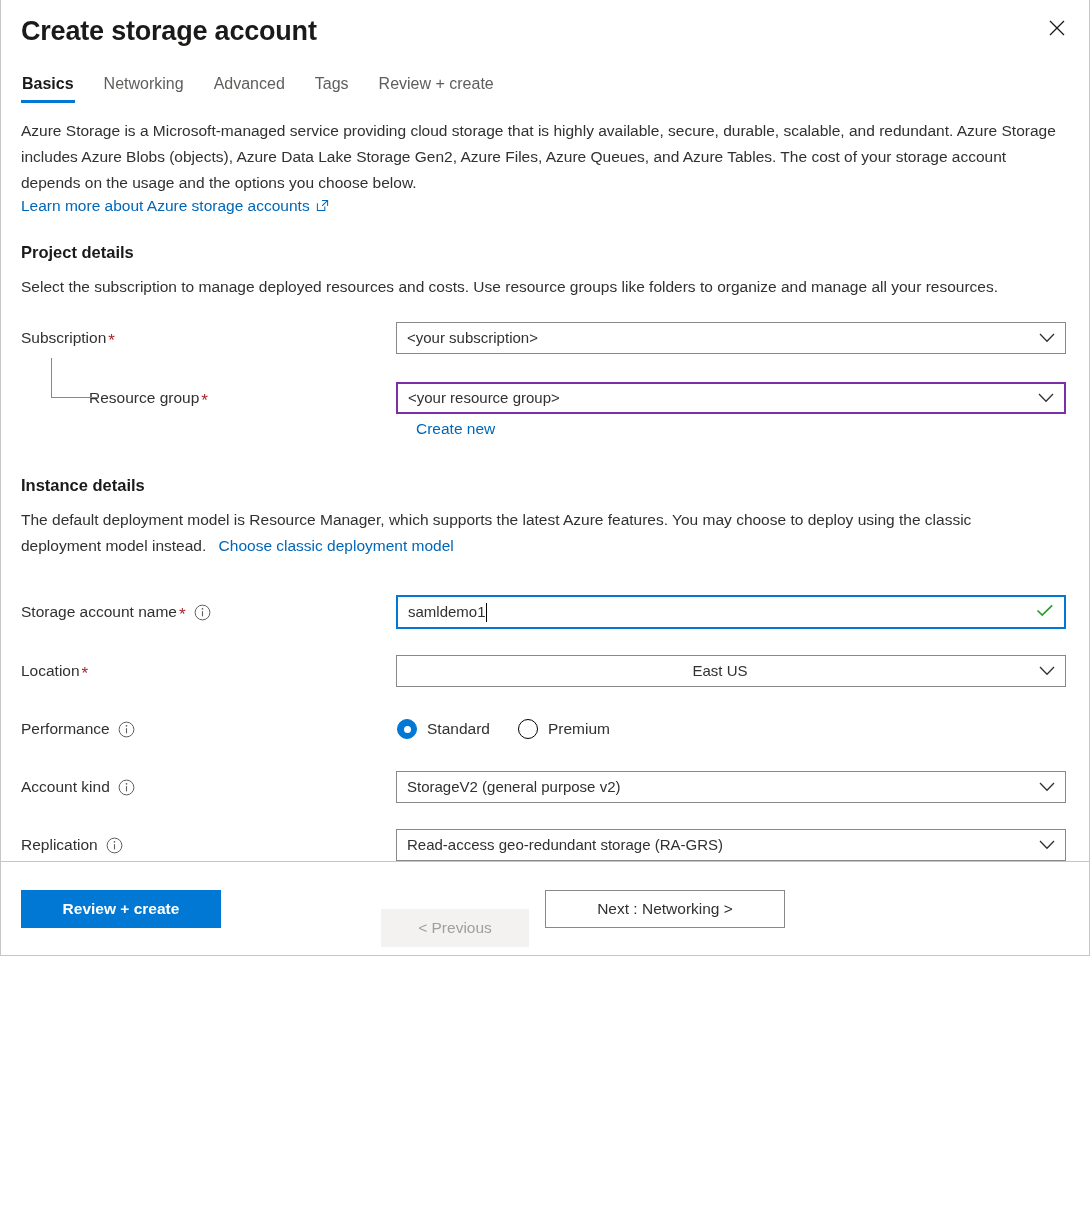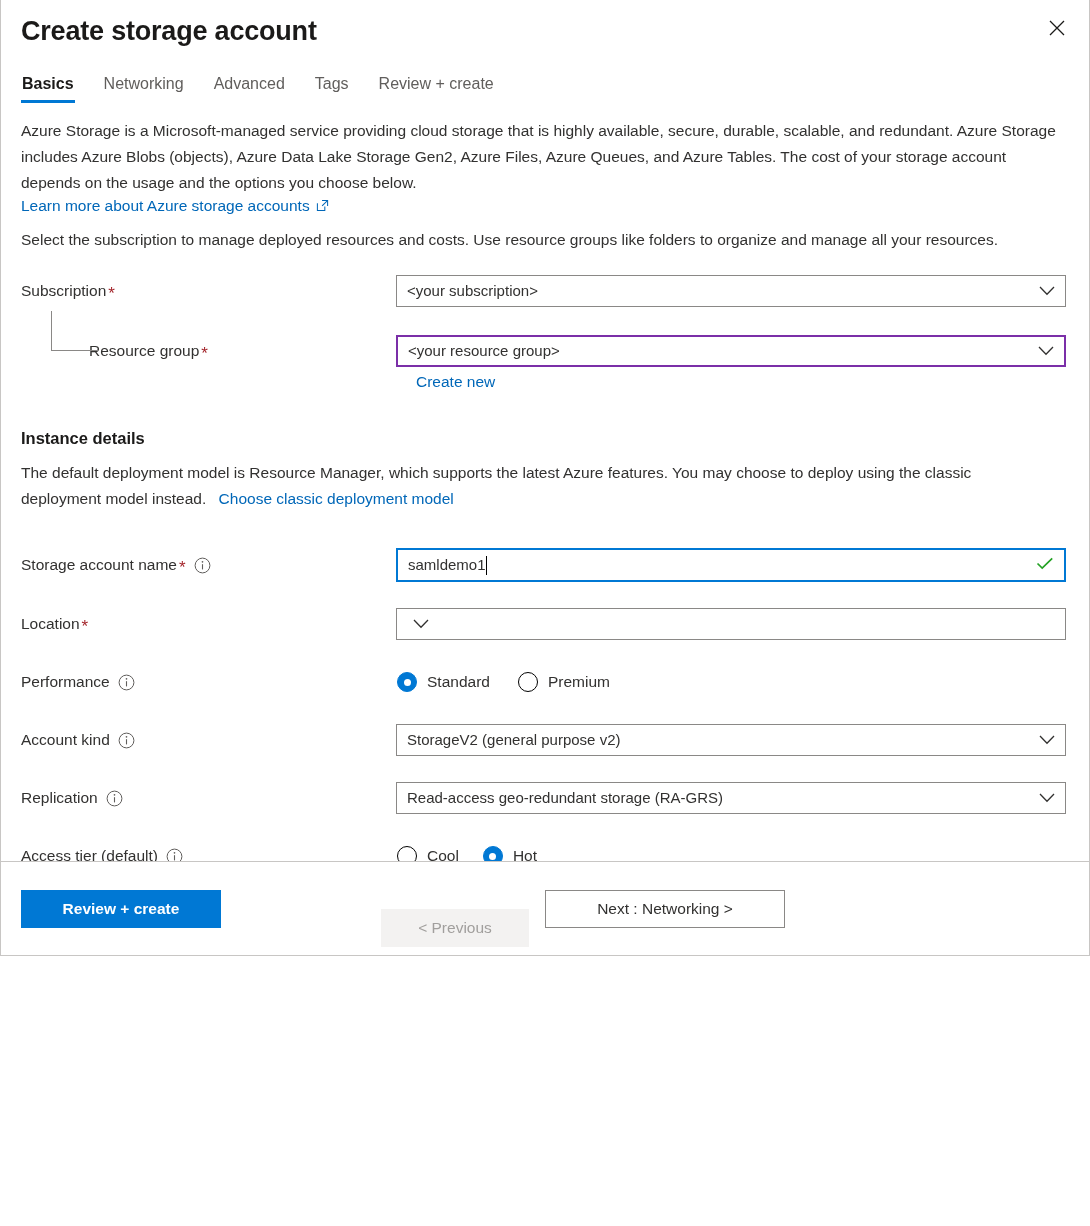--- a/index.html
+++ b/index.html
@@ -299,6 +299,7 @@
     </a>
 
     
+    <h2 class="section-title">Project details</h2>
     <p class="section-desc">Select the subscription to manage deployed resources and costs. Use resource groups like folders to organize and manage all your resources.</p>
 
     <div class="row" style="margin-top:22px;">

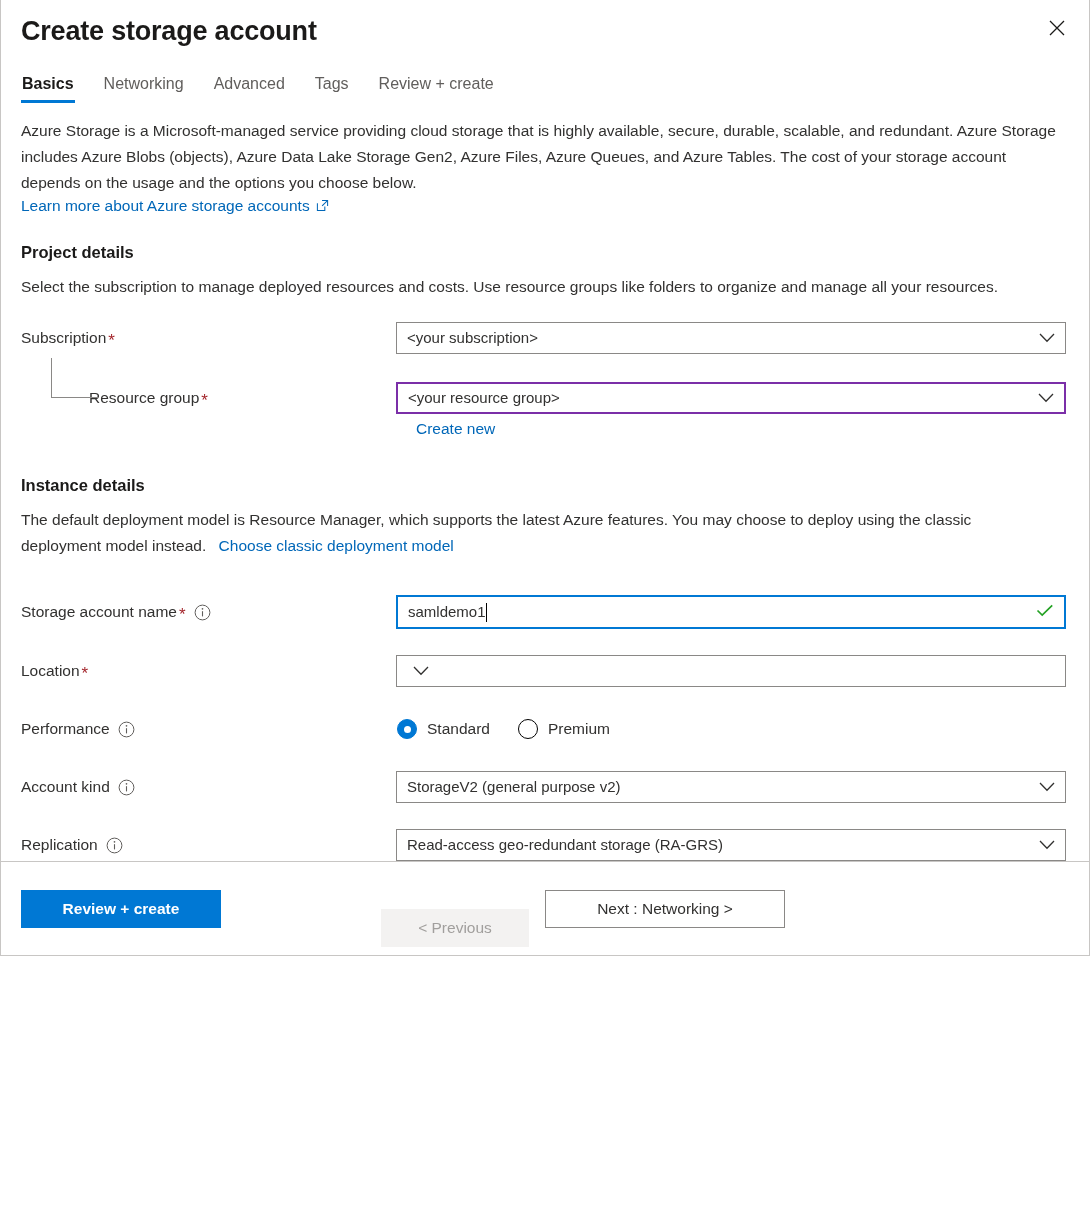--- a/index.html
+++ b/index.html
@@ -380,6 +380,7 @@
       </div>
       <div class="field">
         <div class="select-box">
+          <span class="val">East US</span>
           <span class="chev">
             <svg width="16" height="10" viewBox="0 0 16 10">
                 <path d="M1 1 L8 8.2 L15 1" stroke="#323130" stroke-width="1.3" fill="none"></path>

